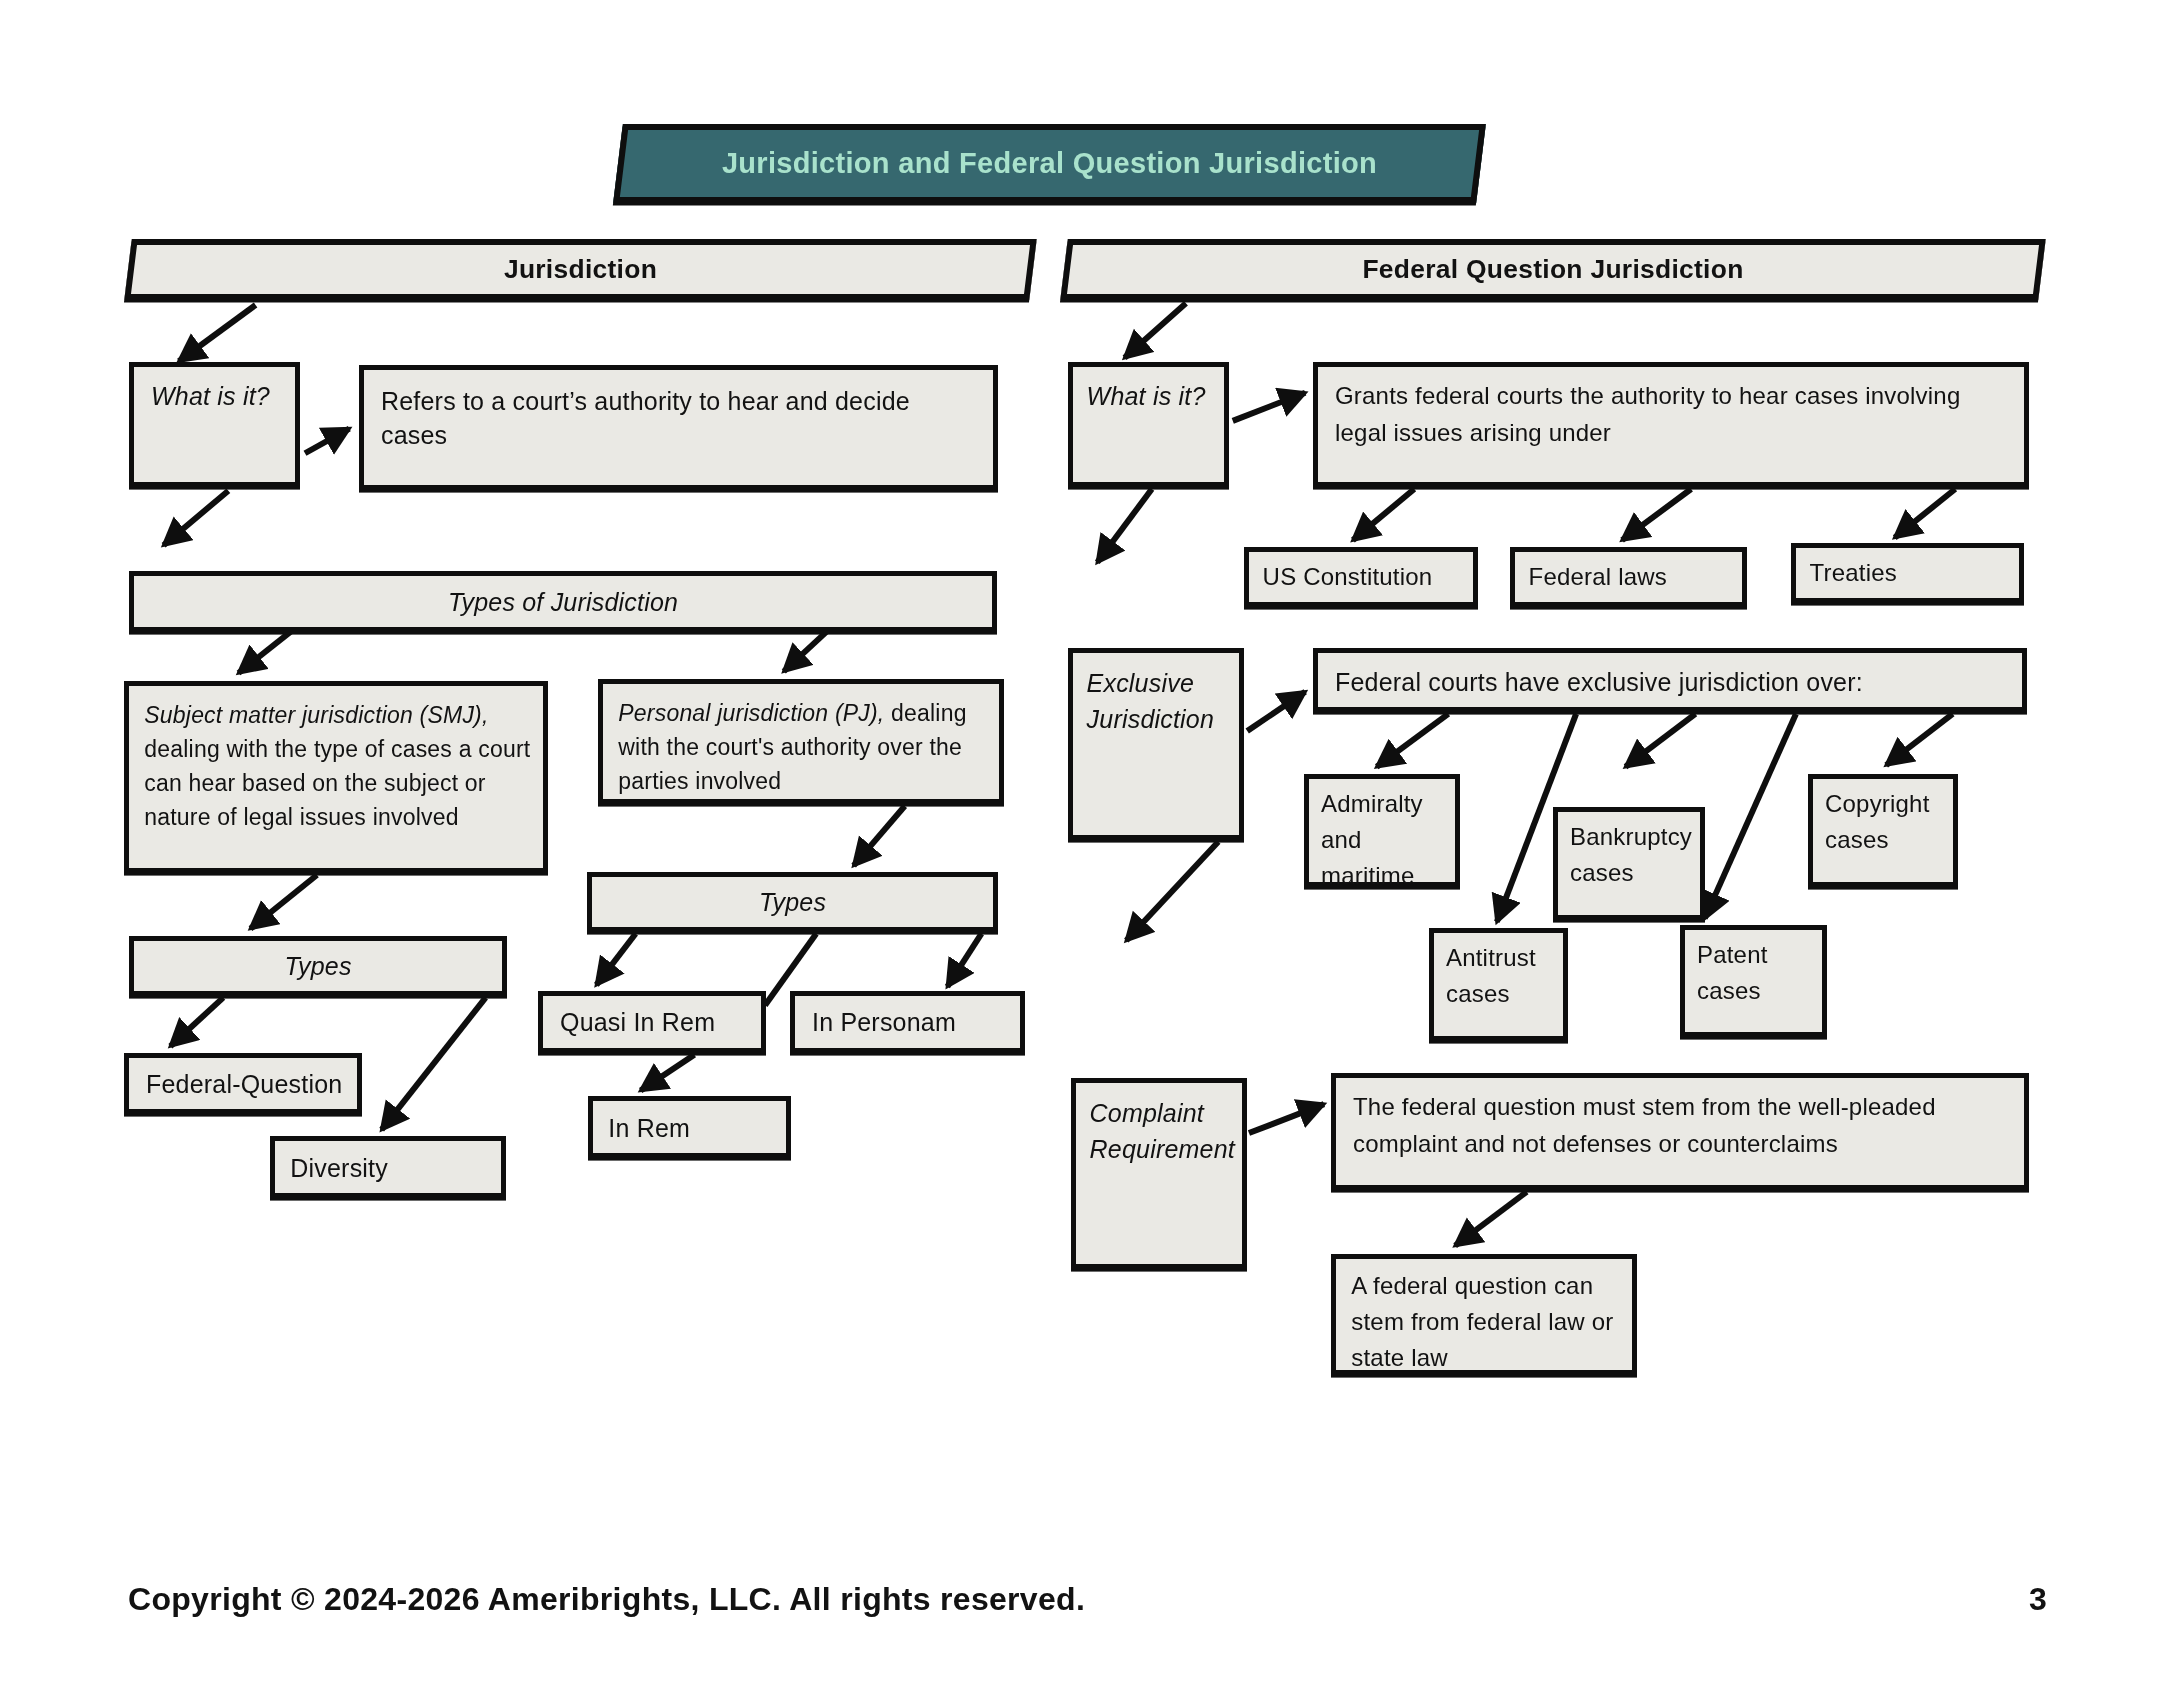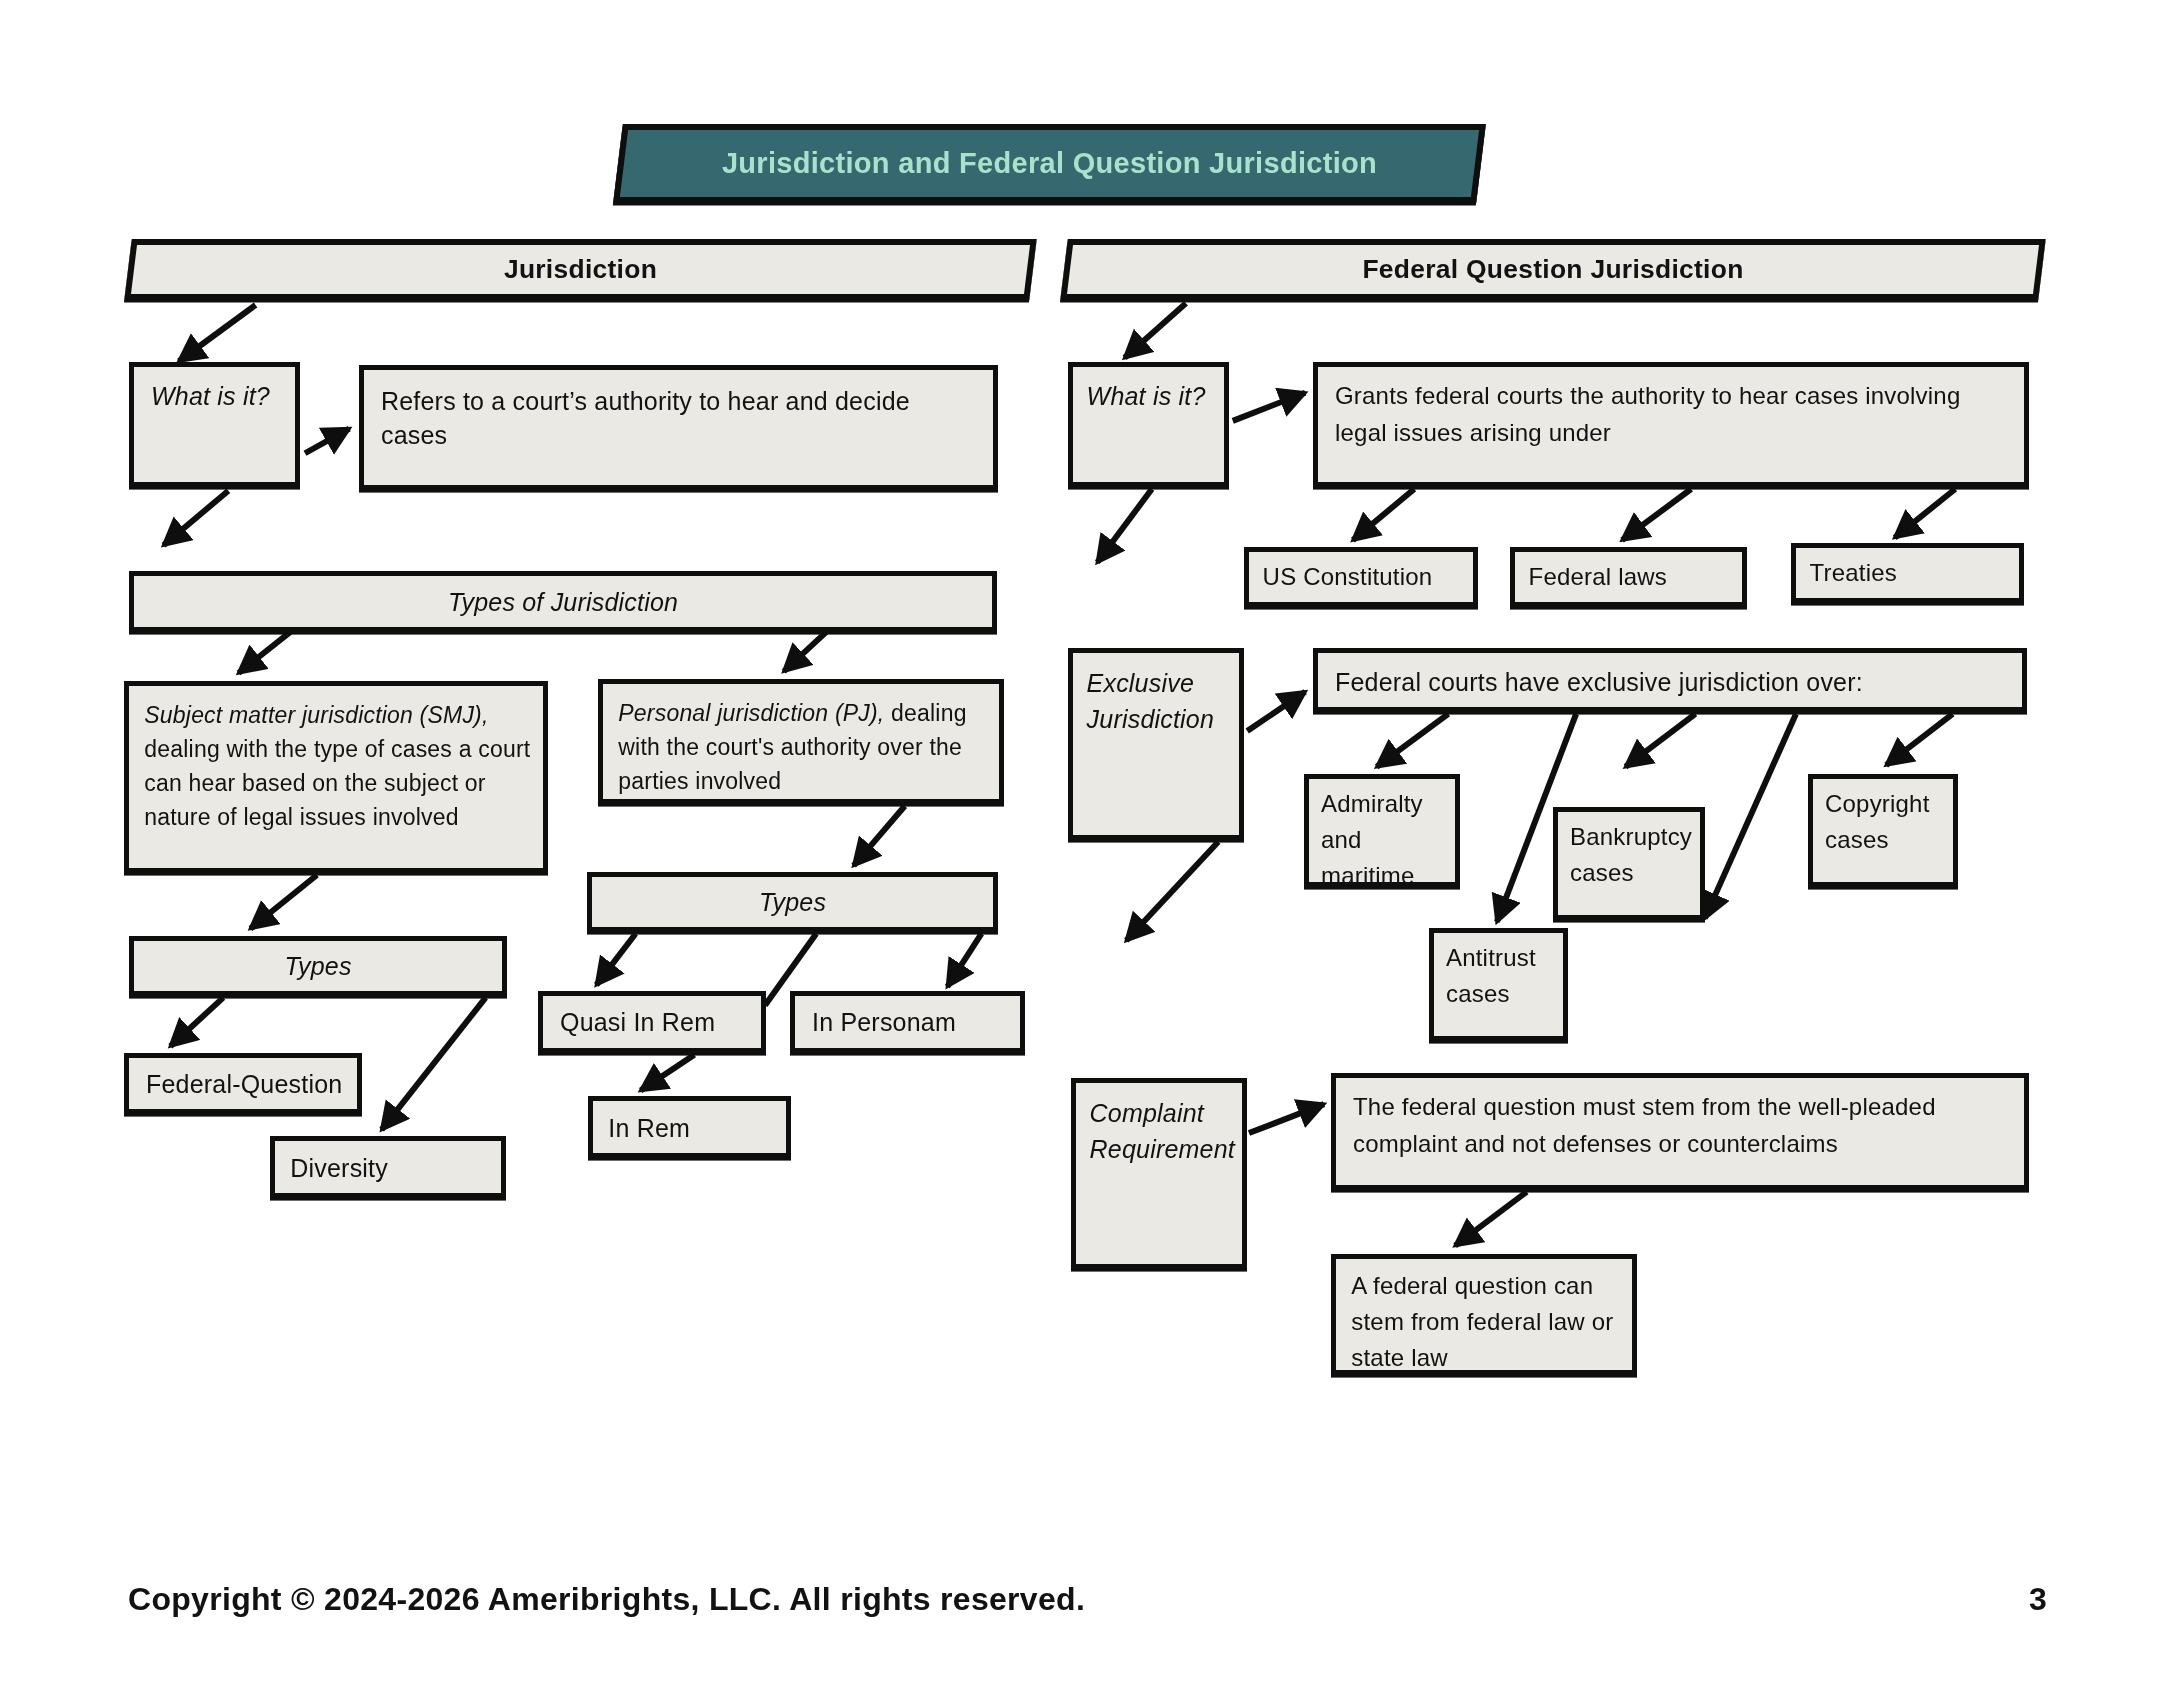--- a/index.html
+++ b/index.html
@@ -157,6 +157,9 @@
   <div class="box small" style="left:1429px;top:928px;width:139px;height:113px;padding:6.8px 3.4px 0 12px;">
     <span>Antitrust cases</span>
   </div>
+  <div class="box small" style="left:1680px;top:925px;width:147px;height:112px;padding:6.8px 3.4px 0 12px;">
+    <span>Patent cases</span>
+  </div>
   <div class="box italic" style="left:1071px;top:1078px;width:176px;height:191px;padding:12px 6.8px 0 13.6px;line-height:36px;">
     <span>Complaint Requirement</span>
   </div>

